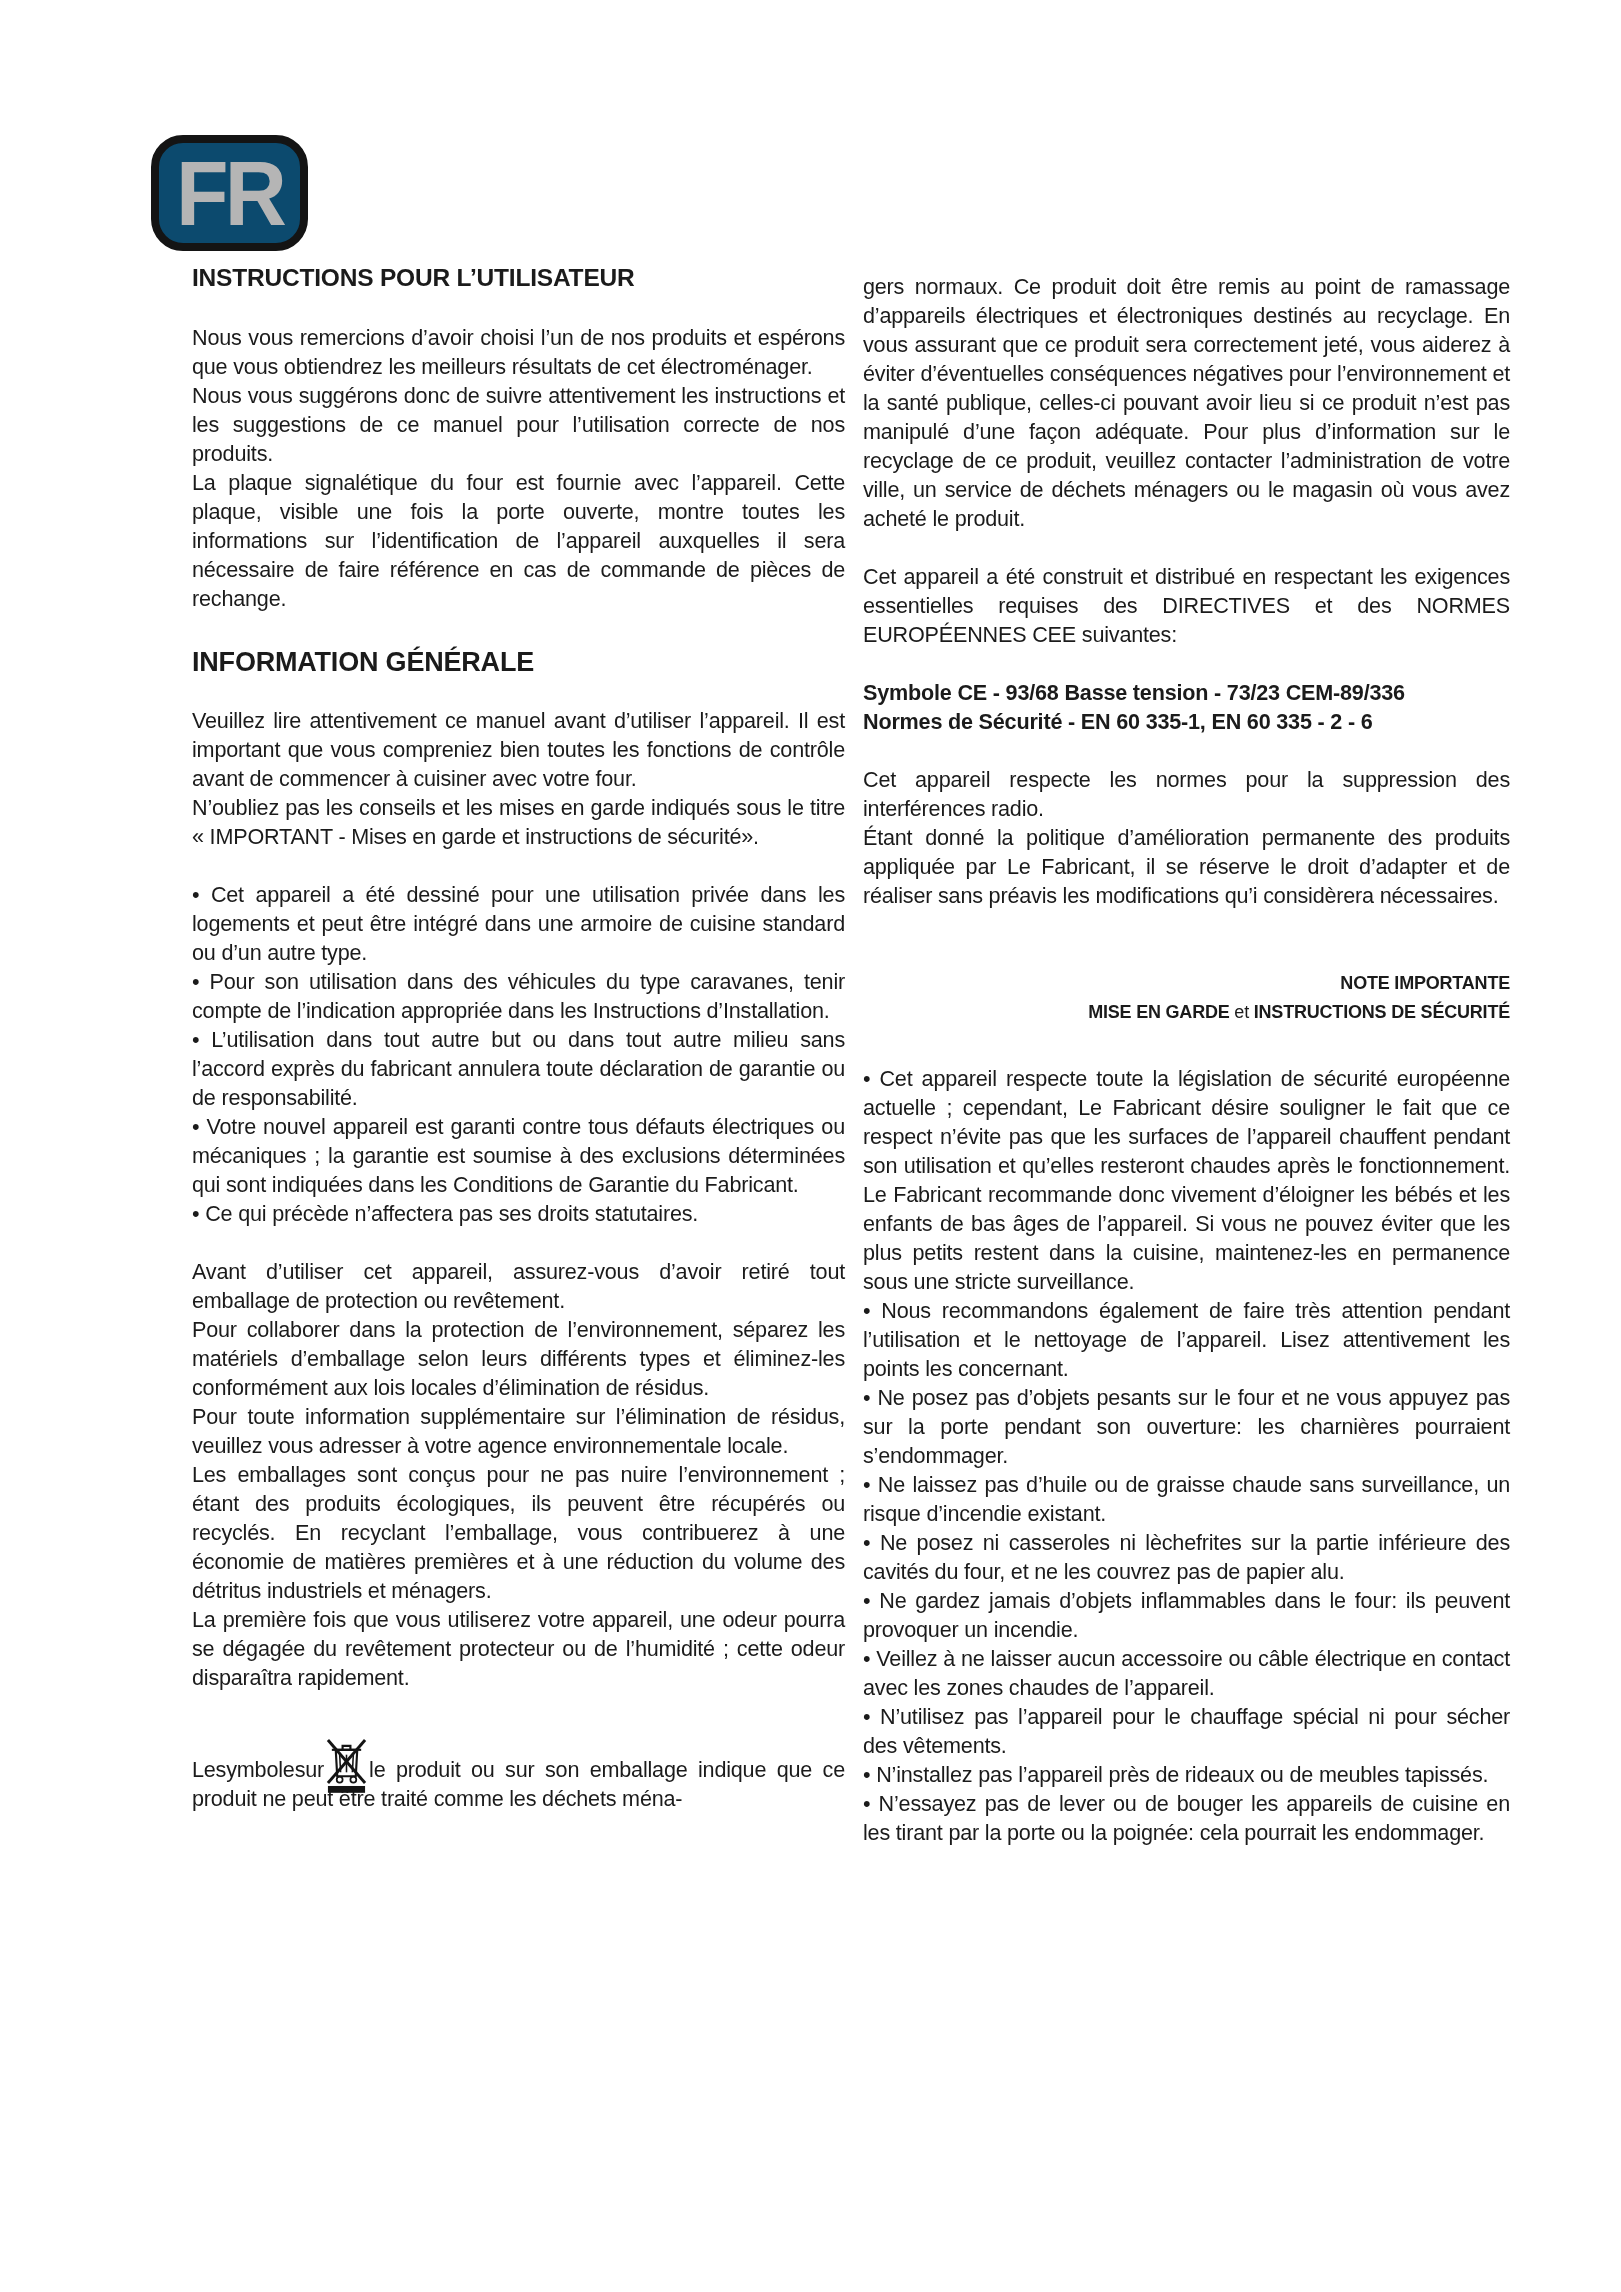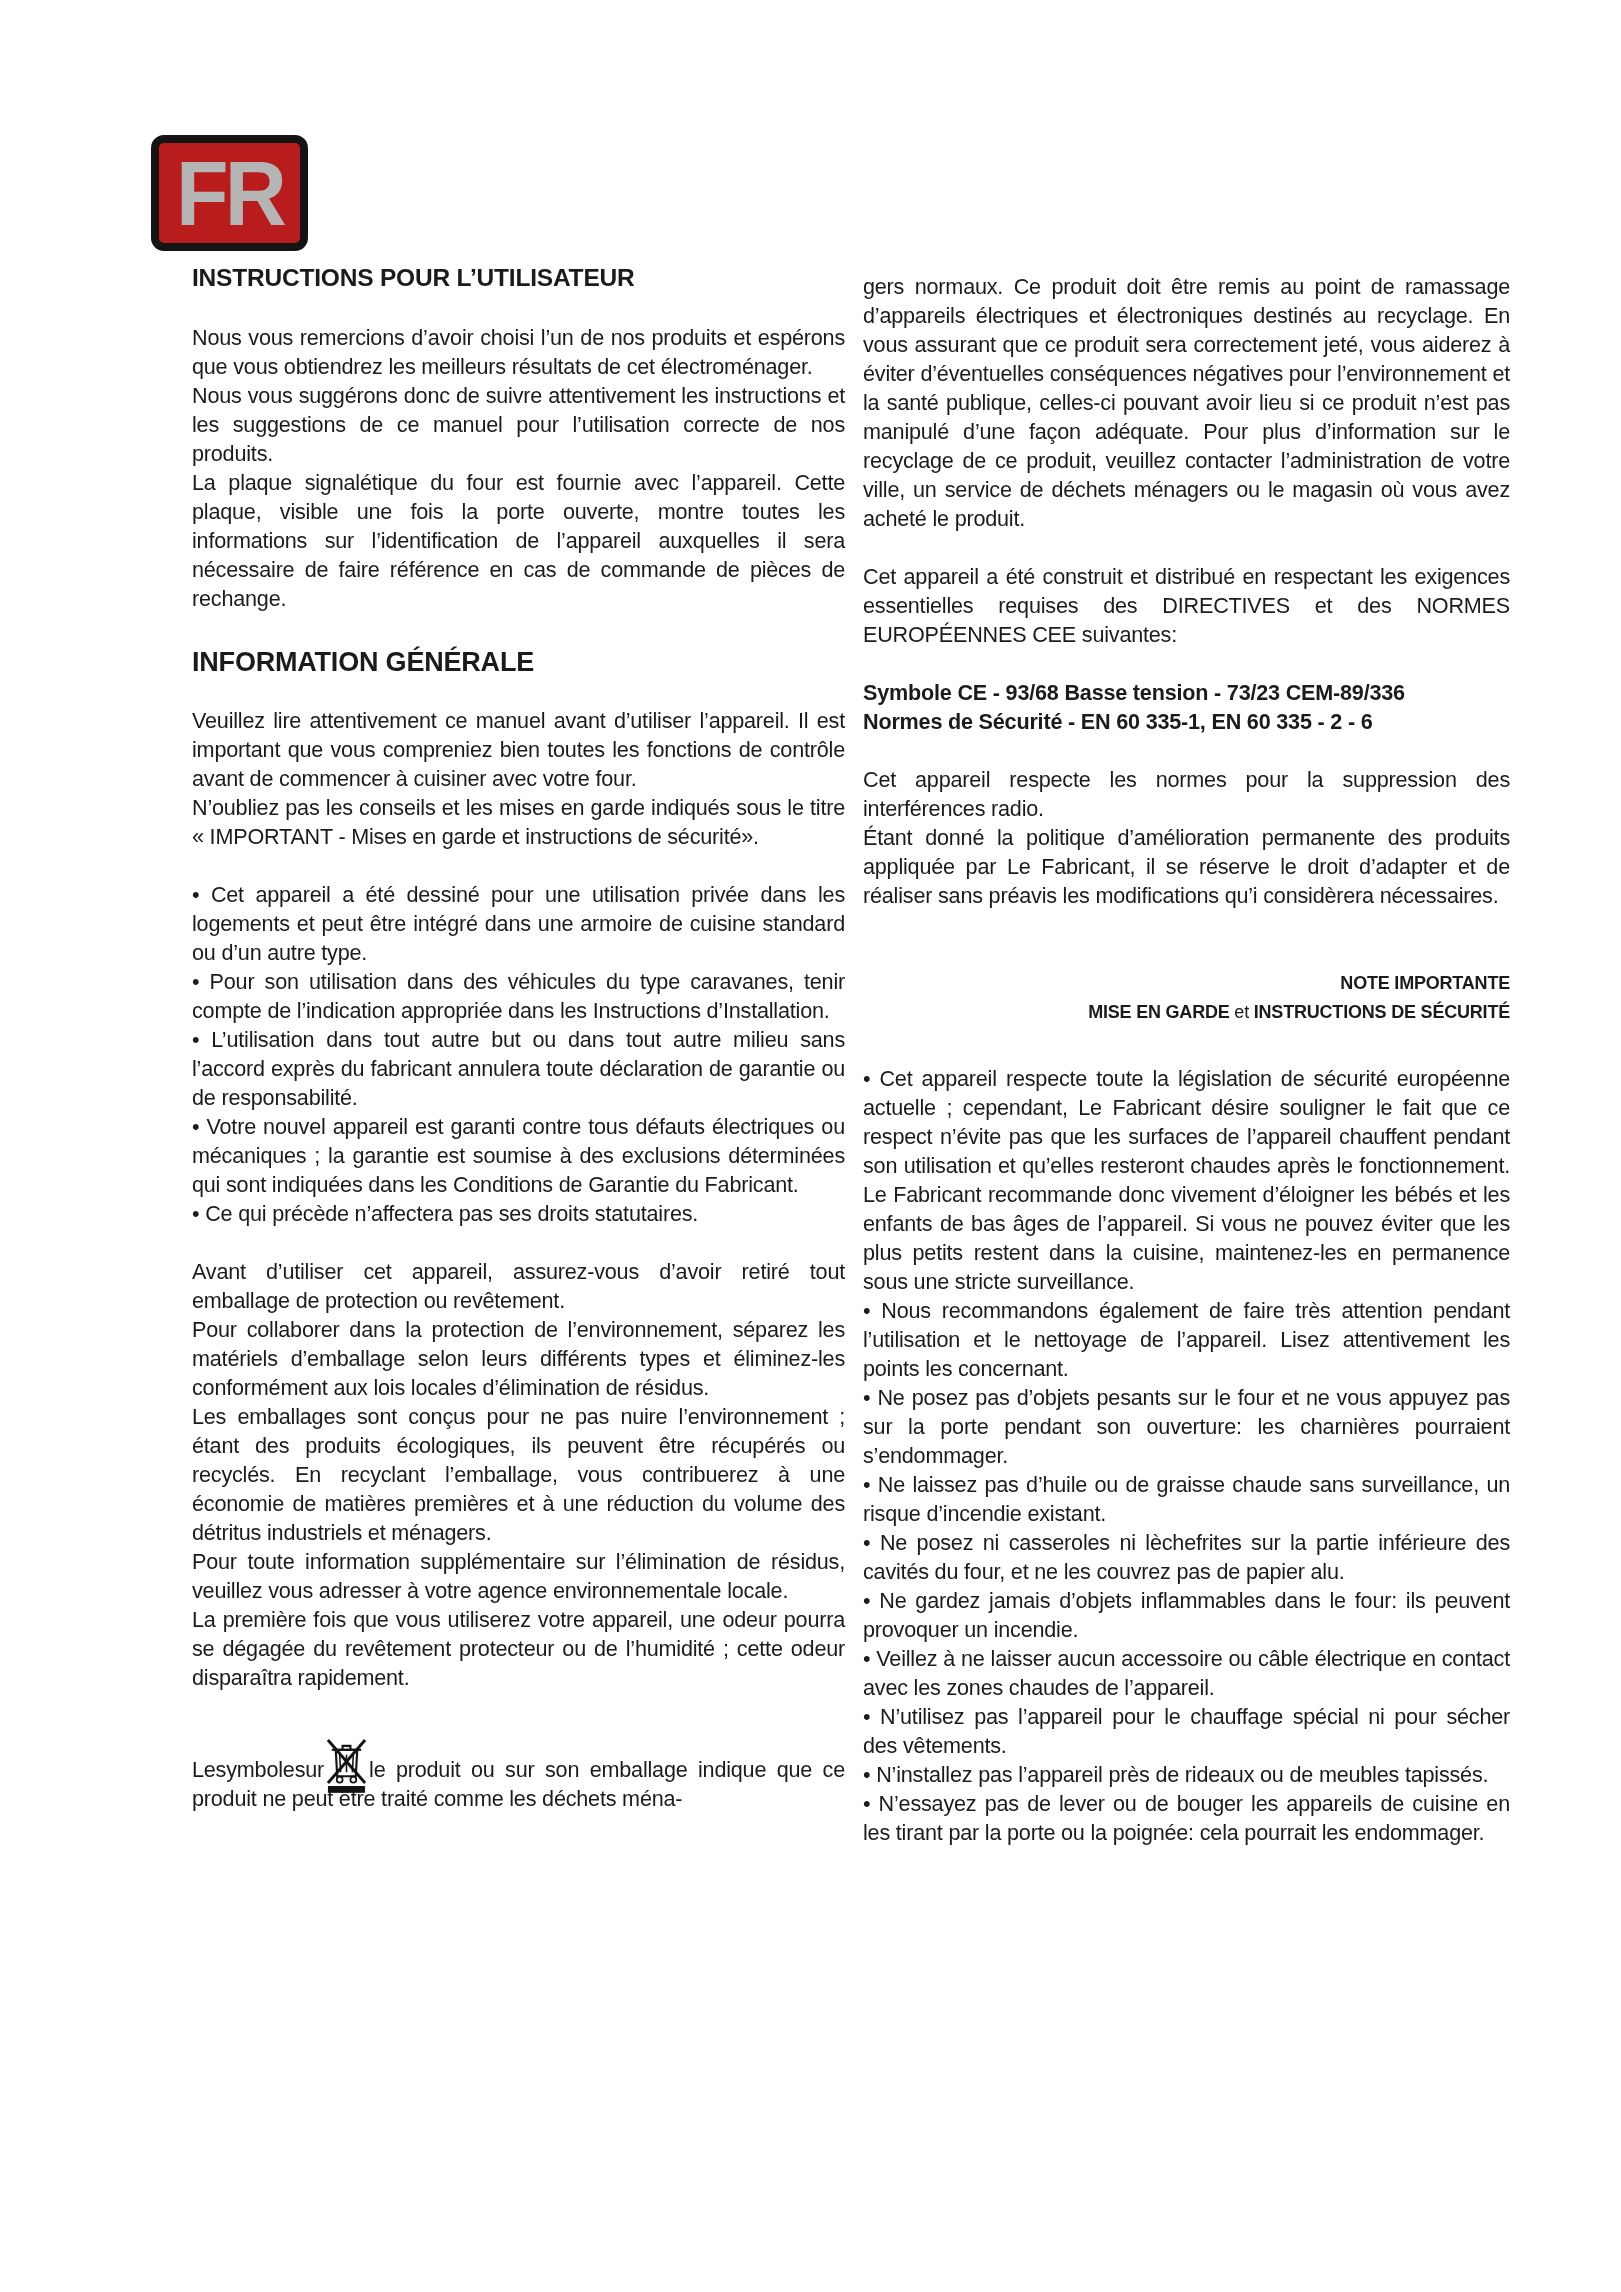--- a/index.html
+++ b/index.html
@@ -21,11 +21,11 @@
     width: 141px;
     height: 100px;
     border: 8.8px solid #141414;
-    border-radius: 13px;
+    border-radius: 32px;
     display: flex;
     align-items: center;
     justify-content: center;
-    background: #b91c1c;
+    background: #0c4a6e;
   }
   .fr-badge .fr-letters {
     font-size: 86px;

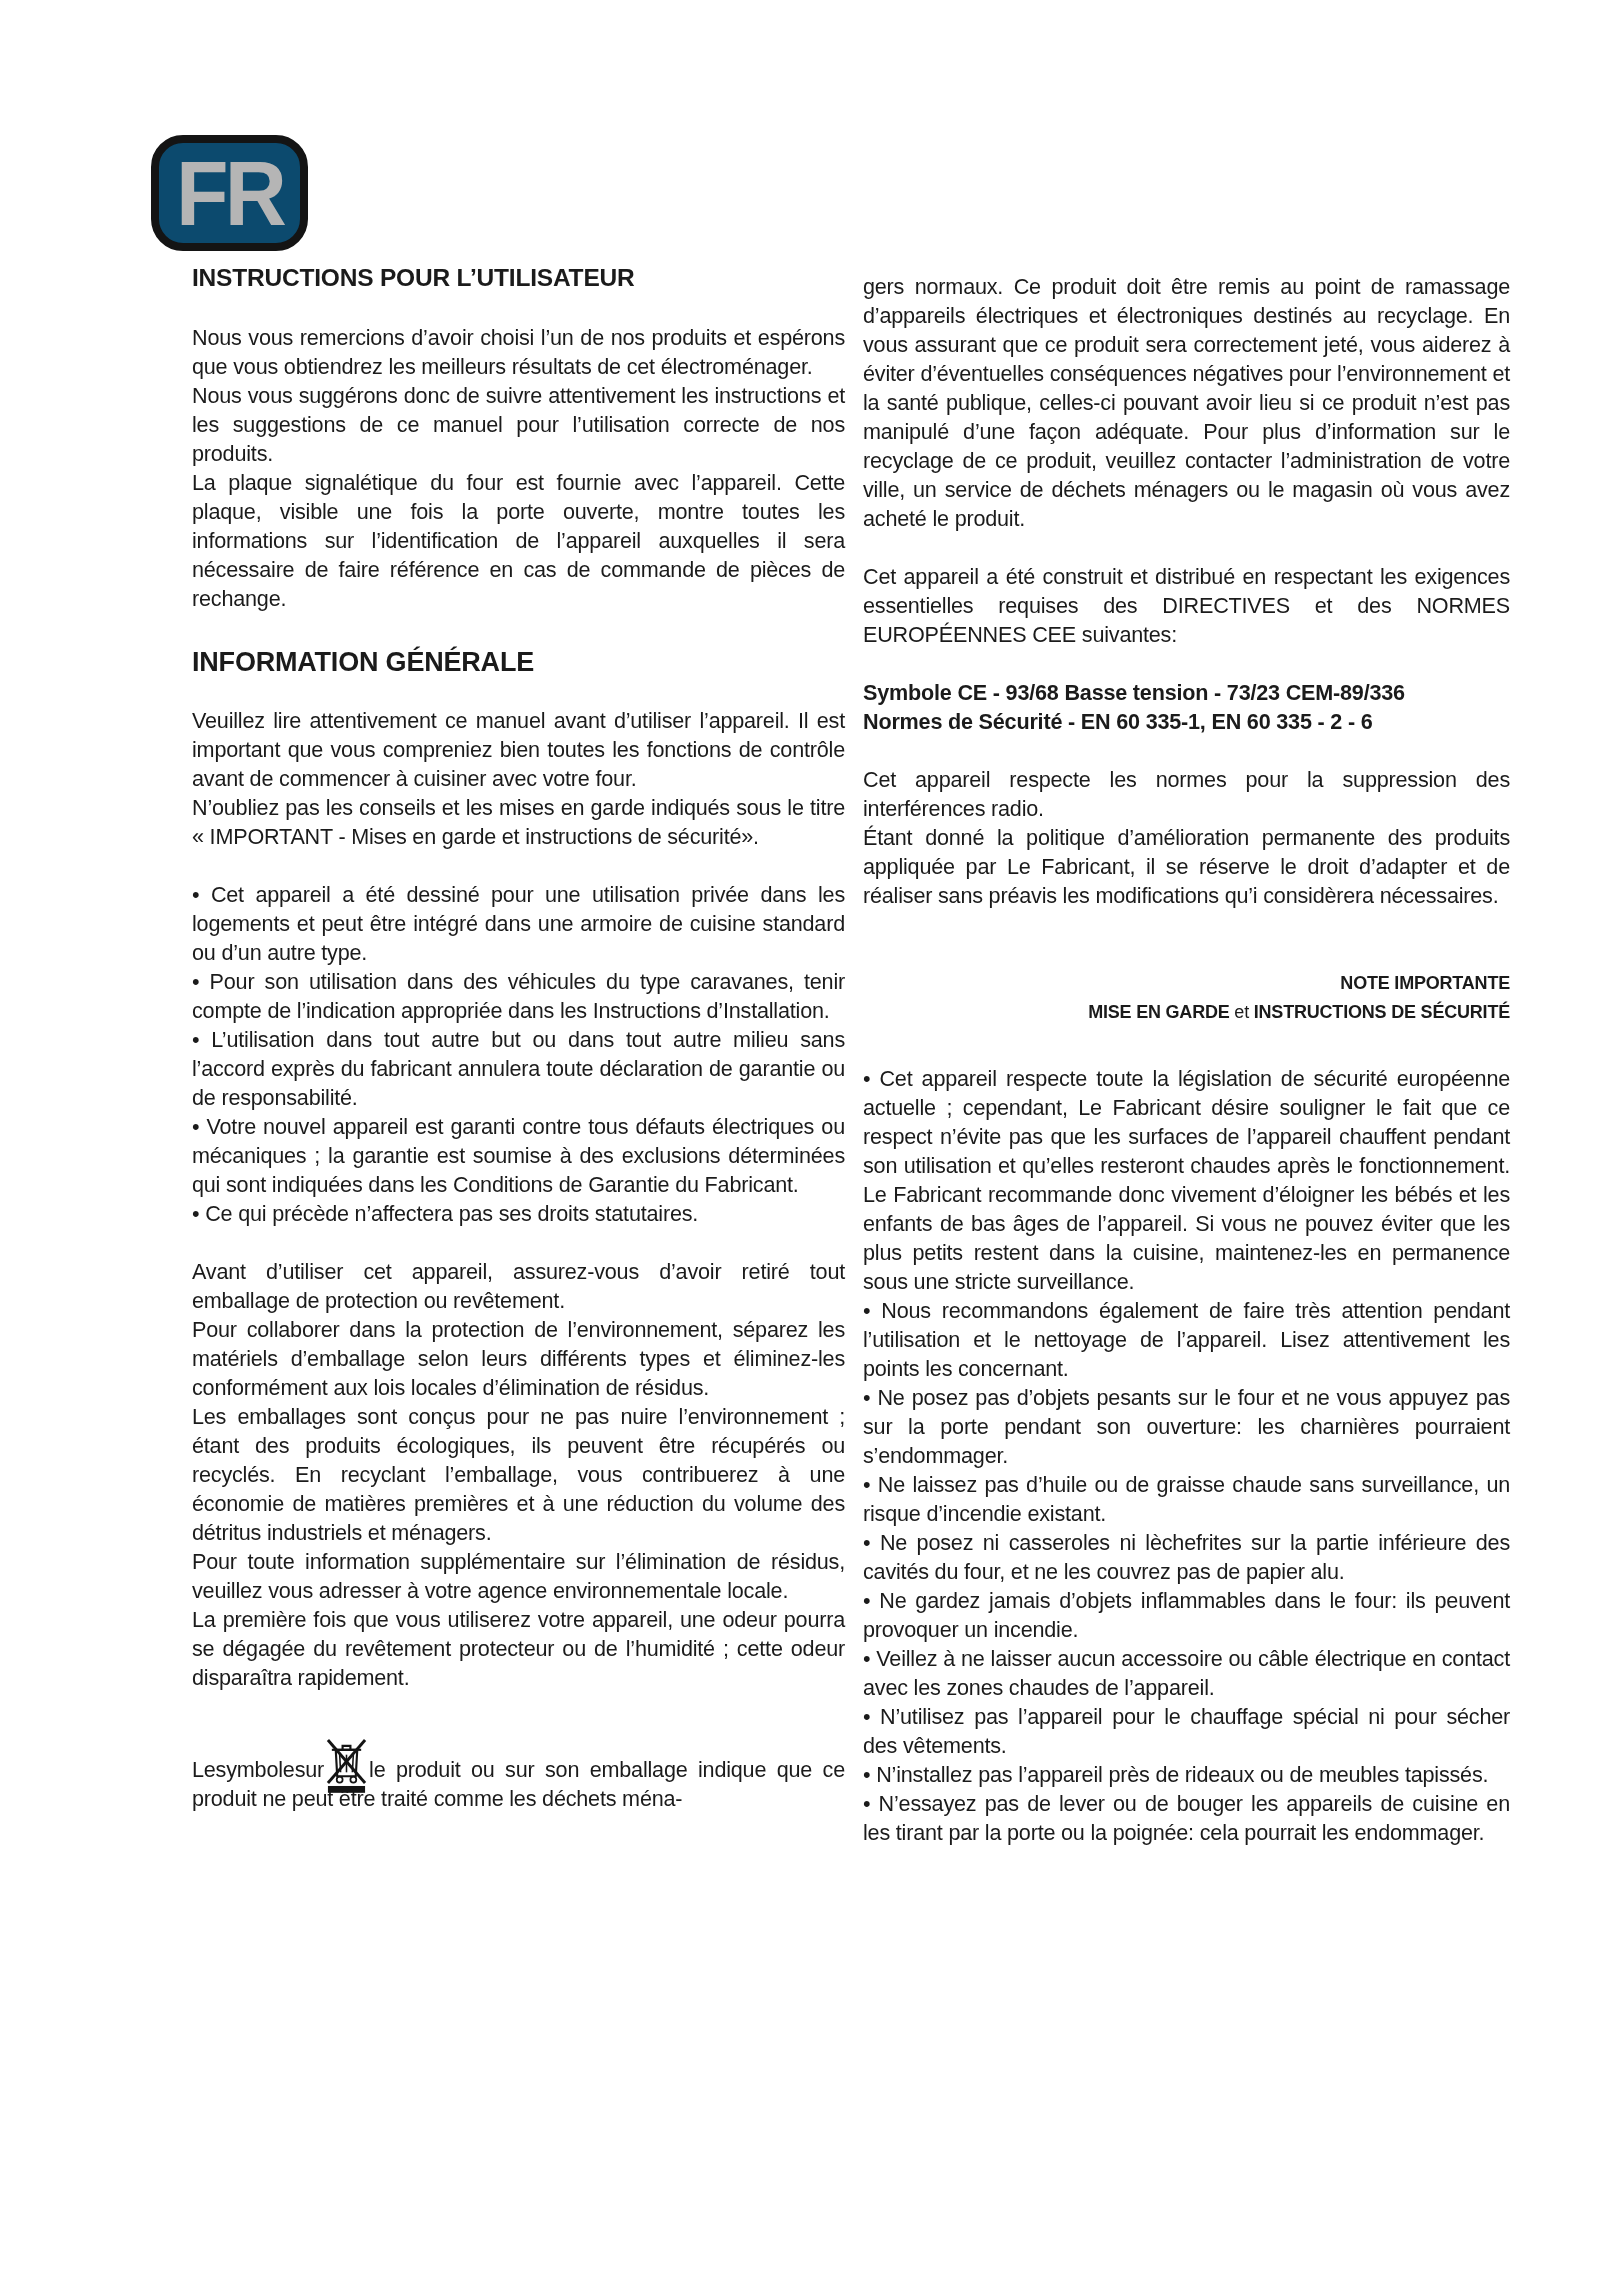--- a/index.html
+++ b/index.html
@@ -120,8 +120,8 @@
 
   <p class="gap">Avant d’utiliser cet appareil, assurez-vous d’avoir retiré tout emballage de protection ou revêtement.</p>
   <p>Pour collaborer dans la protection de l’environnement, séparez les matériels d’emballage selon leurs différents types et éliminez-les conformément aux lois locales d’élimination de résidus.</p>
+  <p>Pour toute information supplémentaire sur l’élimination de résidus, veuillez vous adresser à votre agence environnementale locale.</p>
   <p>Les emballages sont conçus pour ne pas nuire l’environnement ; étant des produits écologiques, ils peuvent être récupérés ou recyclés. En recyclant l’emballage, vous contribuerez à une économie de matières premières et à une réduction du volume des détritus industriels et ménagers.</p>
-  <p>Pour toute information supplémentaire sur l’élimination de résidus, veuillez vous adresser à votre agence environnementale locale.</p>
   <p>La première fois que vous utiliserez votre appareil, une odeur pourra se dégagée du revêtement protecteur ou de l’humidité ; cette odeur disparaîtra rapidement.</p>
 
   <p class="gap-xl"><span>Lesymbolesur</span><span class="icon-slot"><svg viewBox="0 0 44 64" xmlns="http://www.w3.org/2000/svg" fill="none" stroke="#141414">

